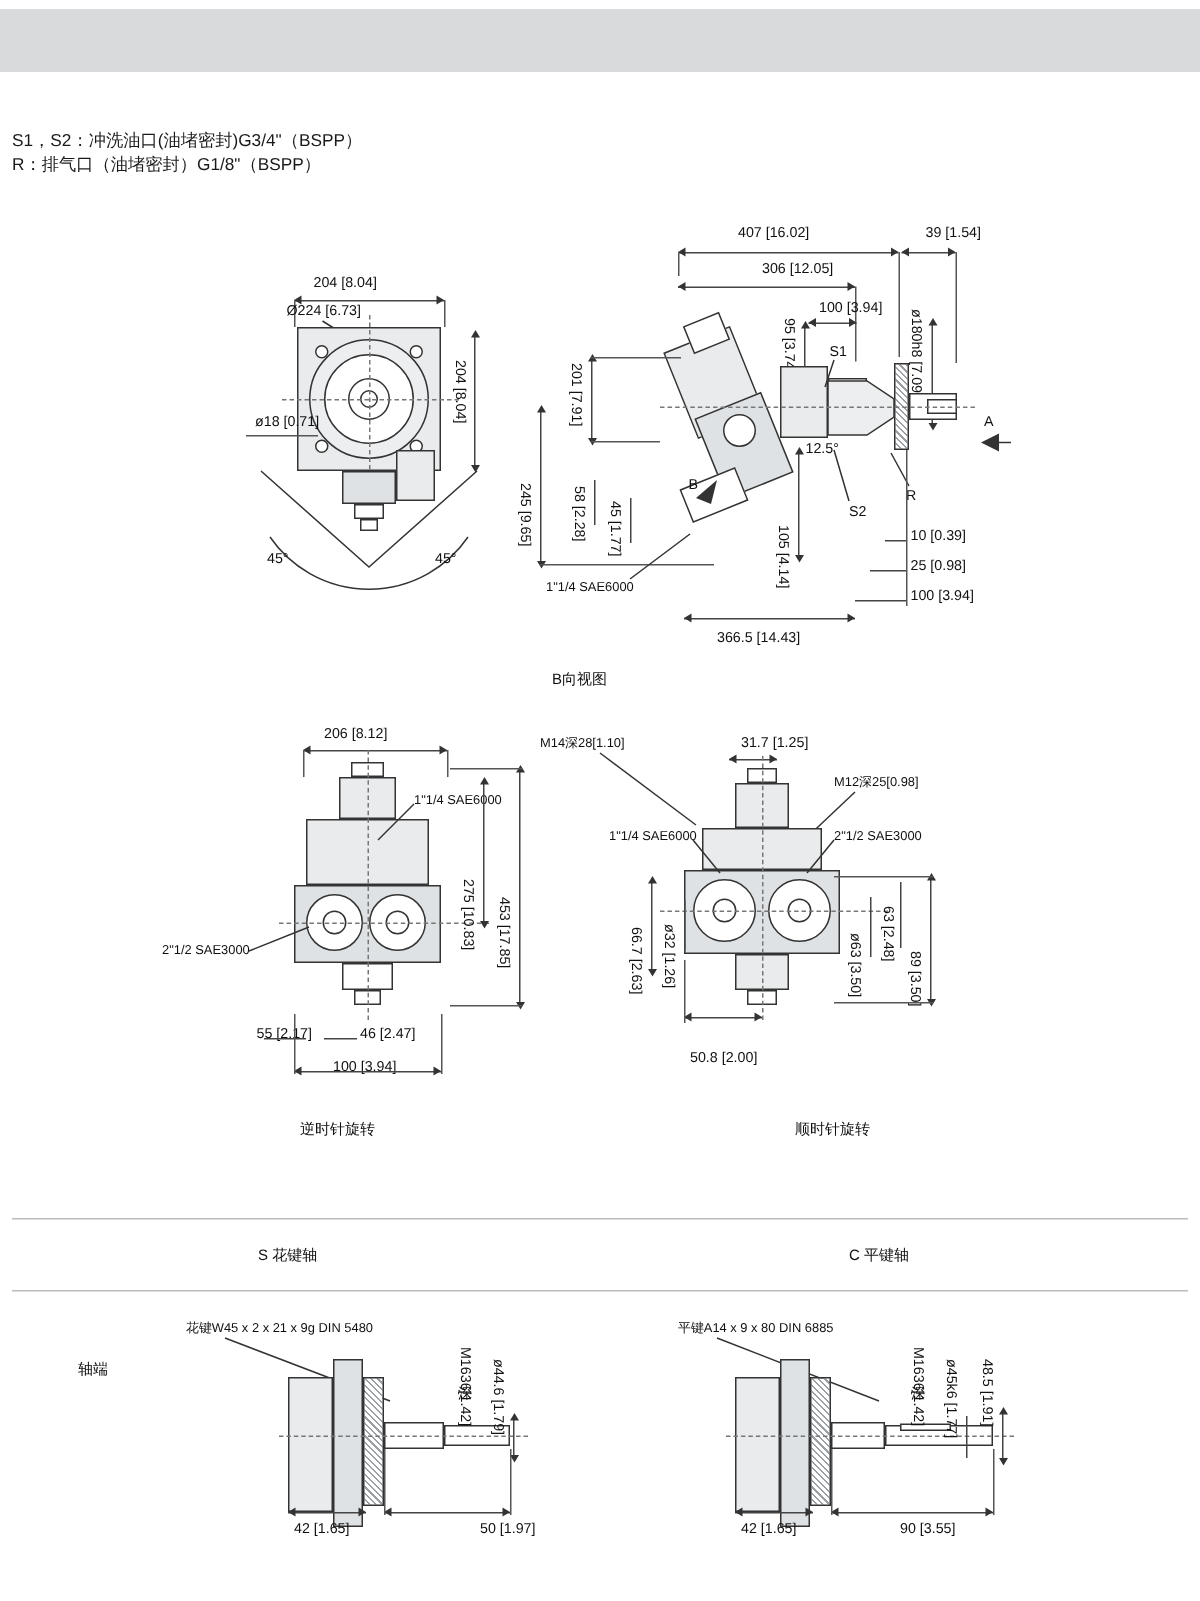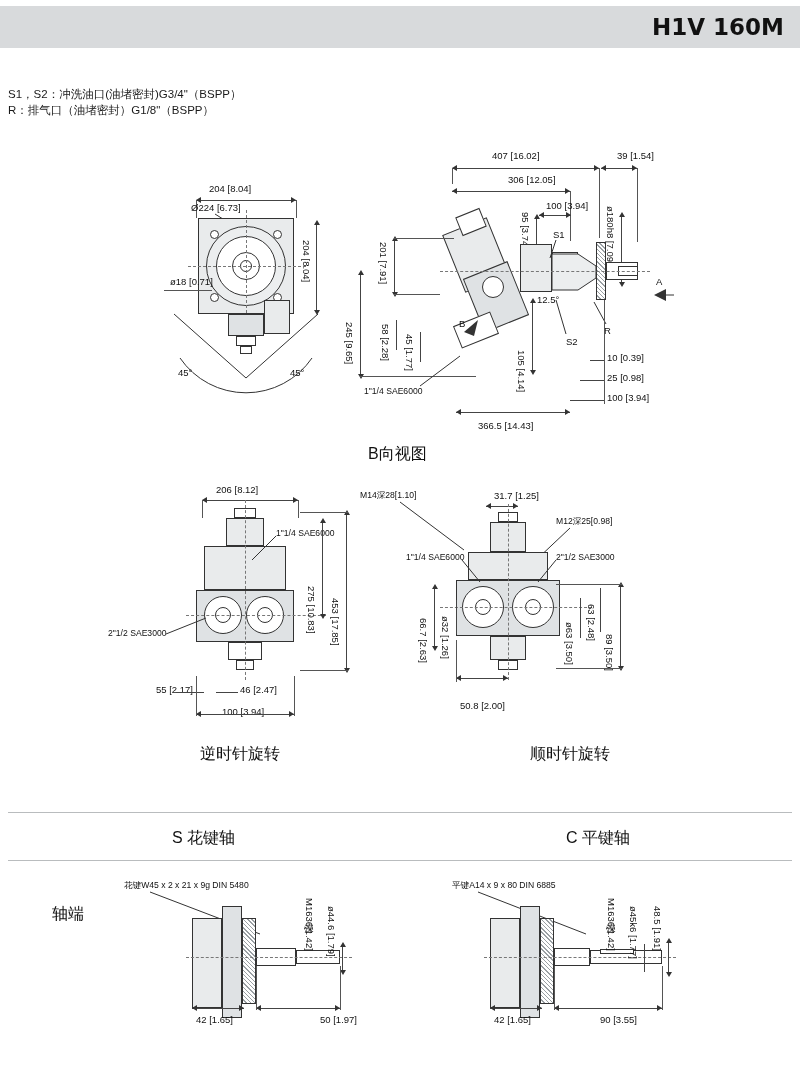--- a/index.html
+++ b/index.html
@@ -76,9 +76,6 @@
 
 <div class="header">
   <div class="header-mid"></div>
-  <div class="header-right">
-    <span class="h-model">H1V 160M</span>
-  </div>
 </div>
 
 <div class="notes">

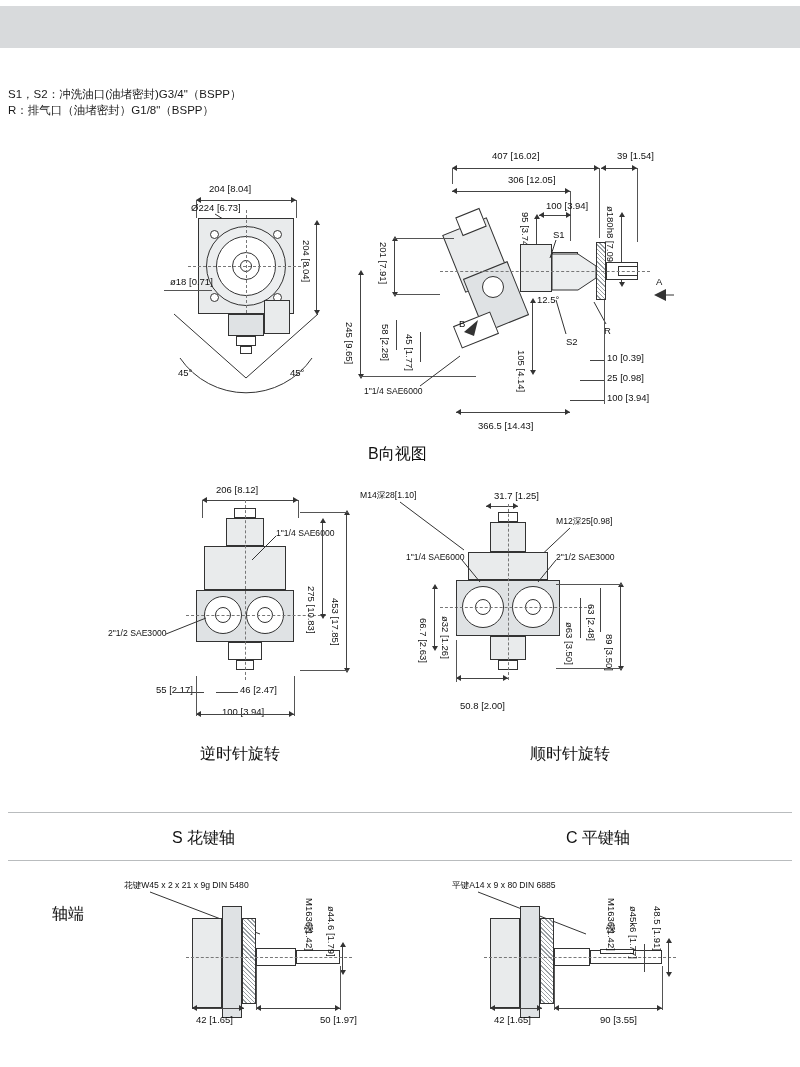--- a/index.html
+++ b/index.html
@@ -42,7 +42,7 @@
     font-family:"Liberation Sans", sans-serif; line-height:11px;
   }
   .lbl.sm { font-size:8.6px; }
-  .lbl.cap { font-size:16px; }
+  .lbl.cap { font-size:10px; }
   .vert { writing-mode:vertical-rl; text-orientation:mixed; }
   .ln { position:absolute; background:#333; }
   .hln { height:1px; }

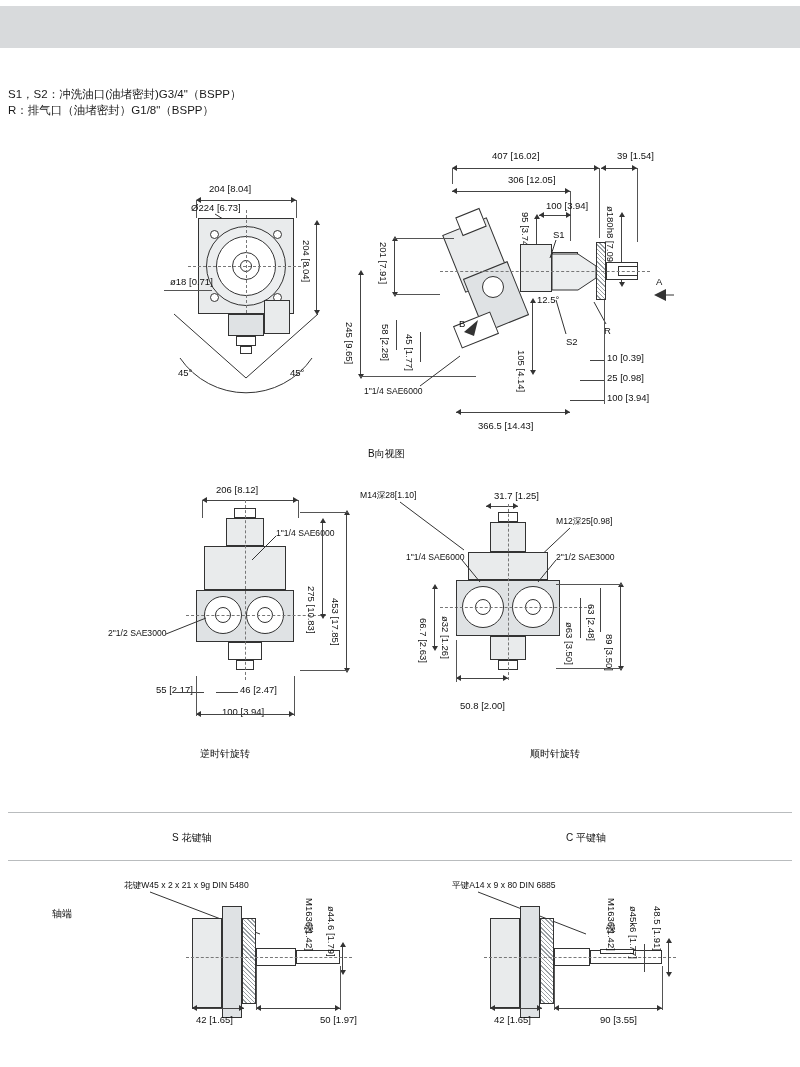--- a/index.html
+++ b/index.html
@@ -296,7 +296,7 @@
   <div class="ln hln thin" style="left:300px; top:512px; width:48px;"></div>
   <div class="ln hln thin" style="left:300px; top:670px; width:48px;"></div>
 
-  <div class="lbl" style="left:139px; top:684px;padding-left:17px;">55 [2.17]</div>
+  <div class="lbl" style="left:154px; top:684px;padding-left:17px;">55 [2.17]</div>
   <div class="ln hln dim" style="left:176px; top:692px; width:28px;"></div>
   <div class="lbl" style="left:240px; top:684px;">46 [2.47]</div>
   <div class="ln hln dim" style="left:216px; top:692px; width:22px;"></div>

